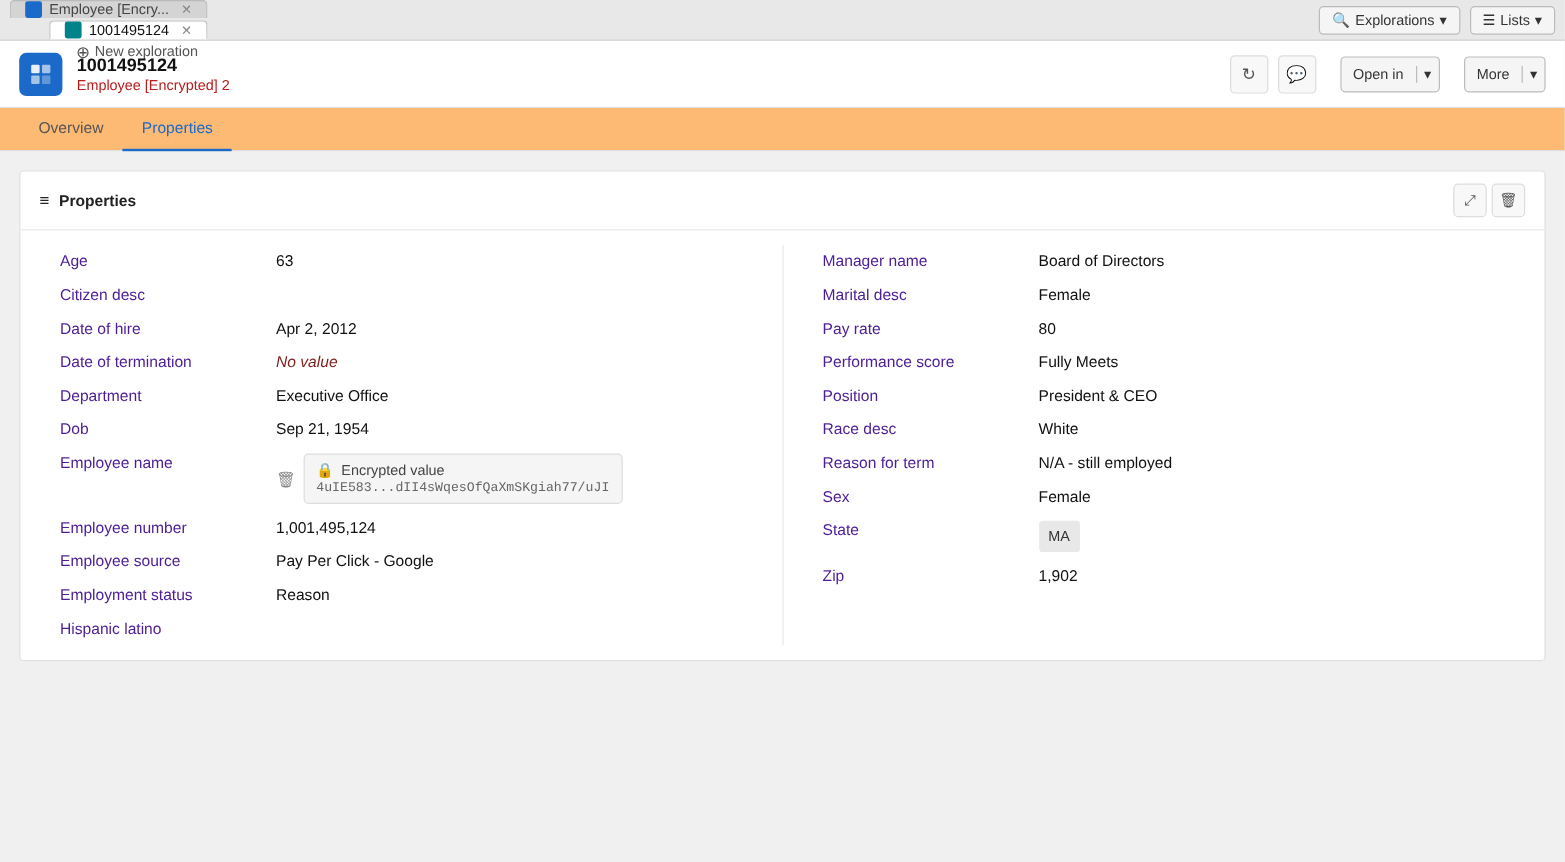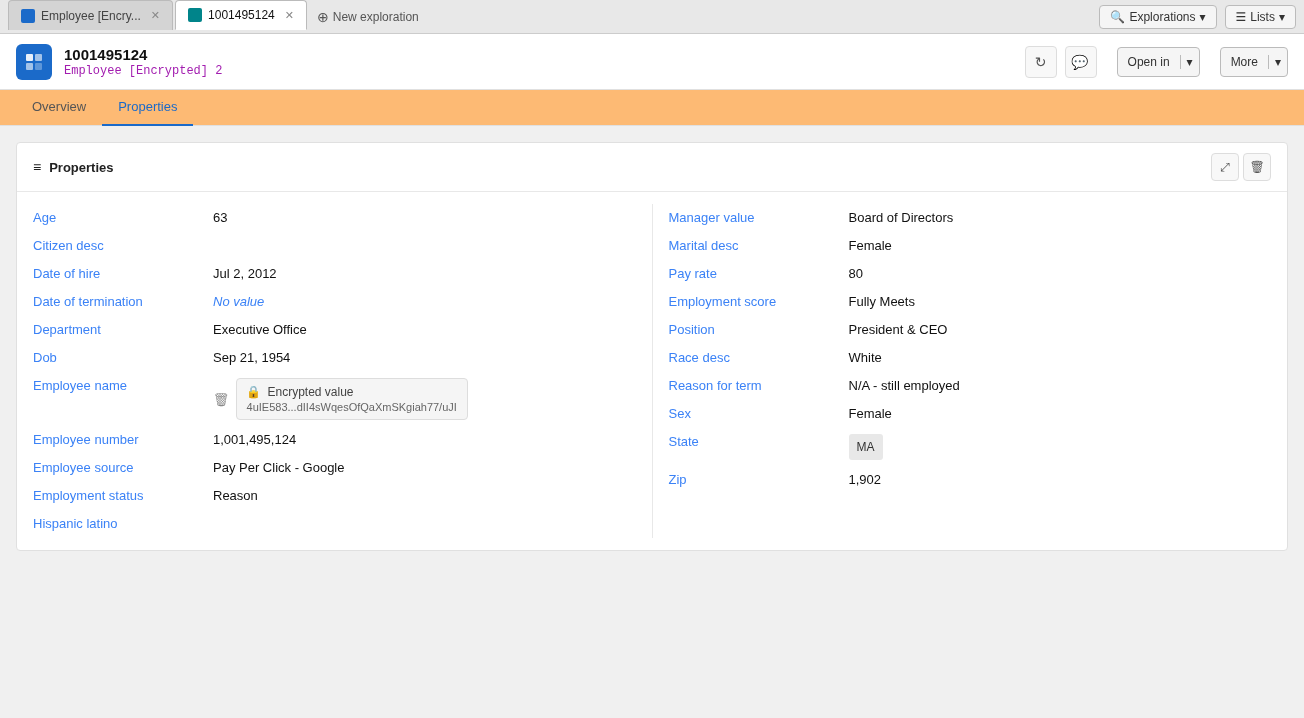--- a/index.html
+++ b/index.html
@@ -14,7 +14,7 @@
       padding: 0 8px;
       justify-content: space-between;
     }
-    .tabs { display: flex; height: 100%; gap: 2px; }
+    .tabs { display: flex; height: 100%; align-items: flex-end; gap: 2px; flex-direction: column; }
     .tab {
       display: flex; align-items: center; gap: 6px;
       padding: 0 12px;

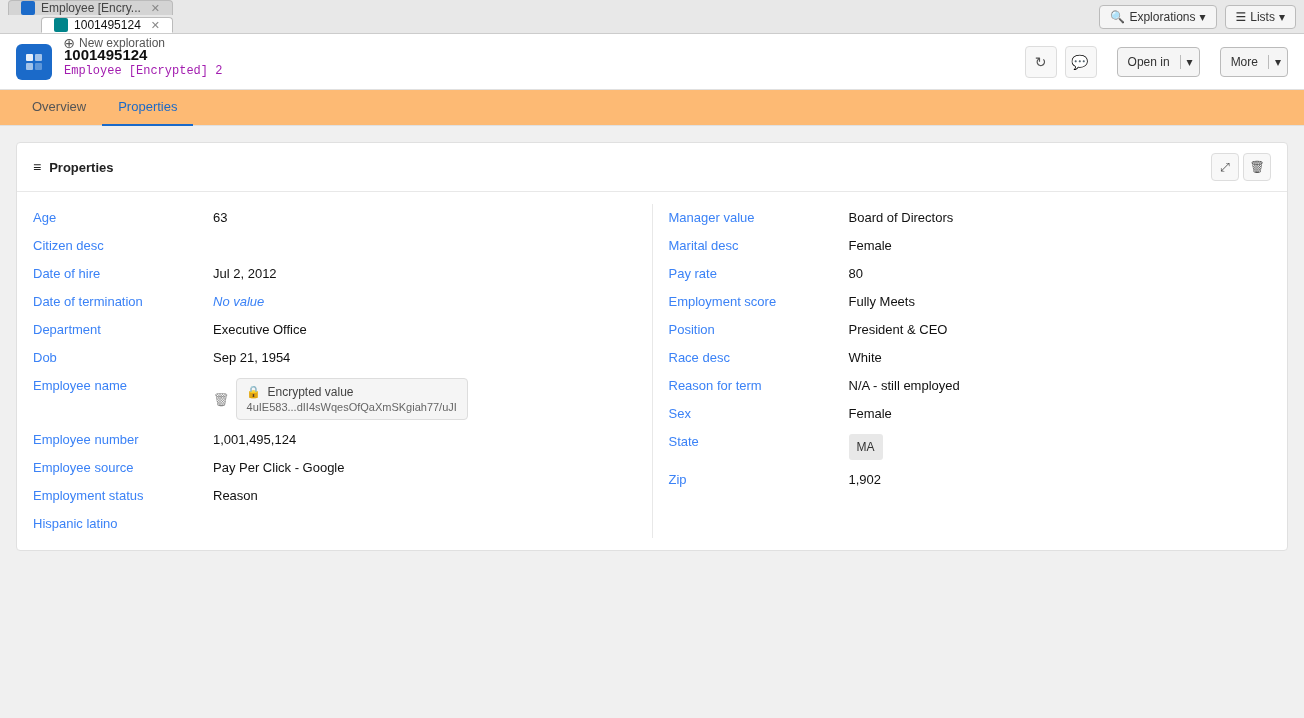--- a/index.html
+++ b/index.html
@@ -58,7 +58,7 @@
       color: white; font-size: 18px; font-weight: bold;
     }
     .header-title { font-size: 15px; font-weight: 600; color: #111; }
-    .header-subtitle { font-size: 12px; color: #a21caf; margin-top: 1px; font-family: Liberation Mono, monospace; }
+    .header-subtitle { font-size: 12px; color: #b91c1c; margin-top: 1px; }
     .header-right { display: flex; align-items: center; gap: 8px; }
     .icon-btn {
       width: 32px; height: 32px;

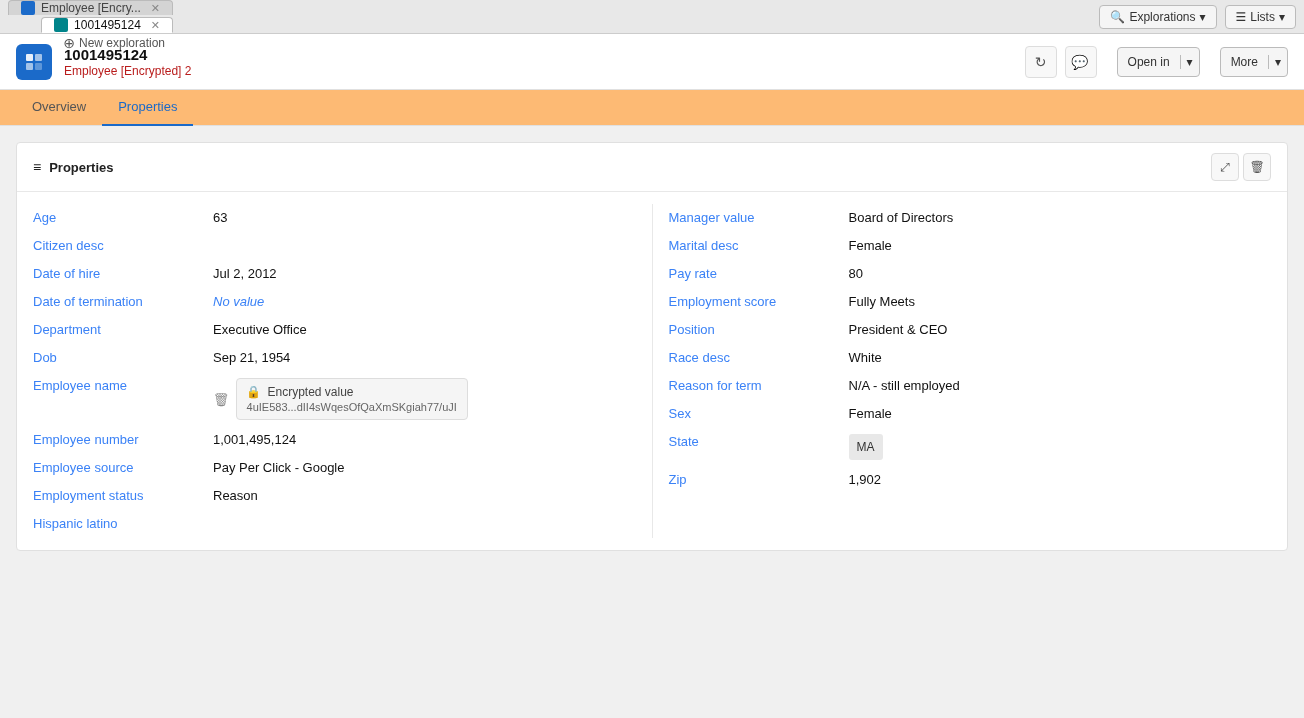--- a/index.html
+++ b/index.html
@@ -138,8 +138,9 @@
     .prop-label {
       width: 180px;
       flex-shrink: 0;
-      color: #3b82f6;
+      color: #4c1d95;
       font-size: 13px;
+      margin-left: 17px;
     }
     .prop-value {
       flex: 1;

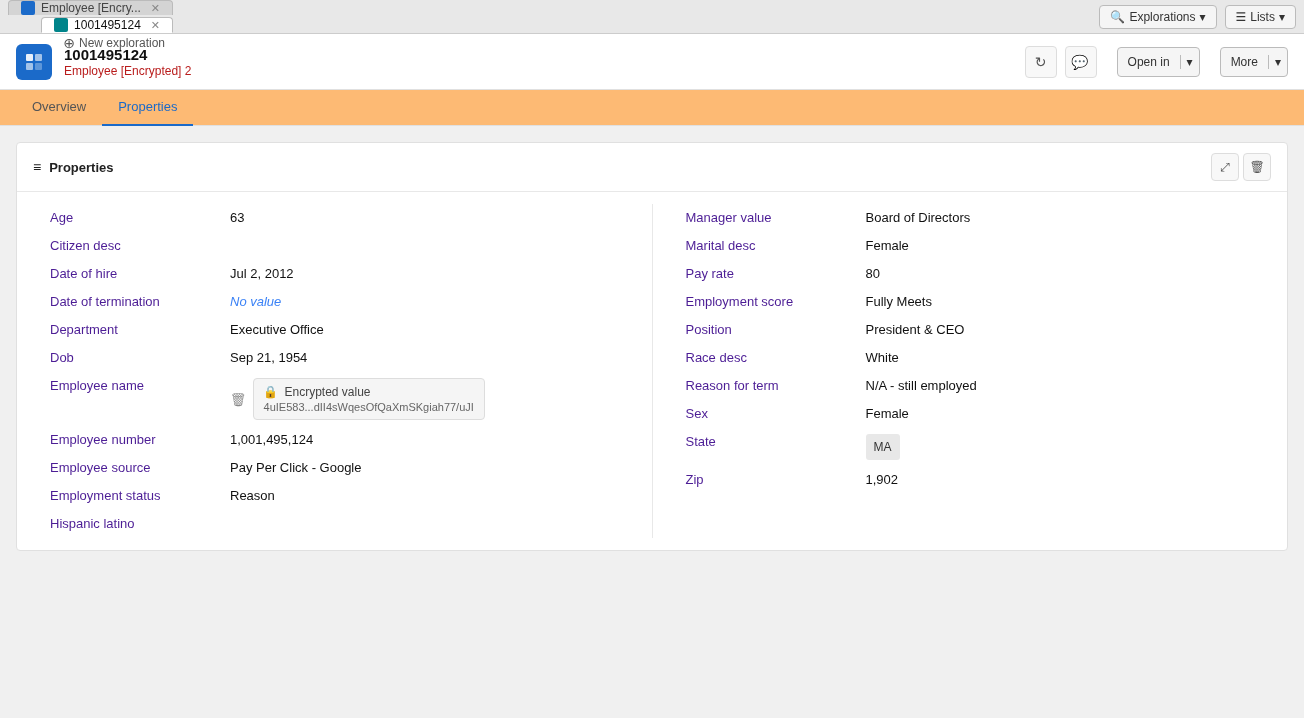--- a/index.html
+++ b/index.html
@@ -321,7 +321,7 @@
       <div class="props-col">
 
         <div class="prop-row">
-          <div class="prop-label">Manager value</div>
+          <div class="prop-label">Manager name</div>
           <div class="prop-value">Board of Directors</div>
         </div>
         <div class="prop-row">

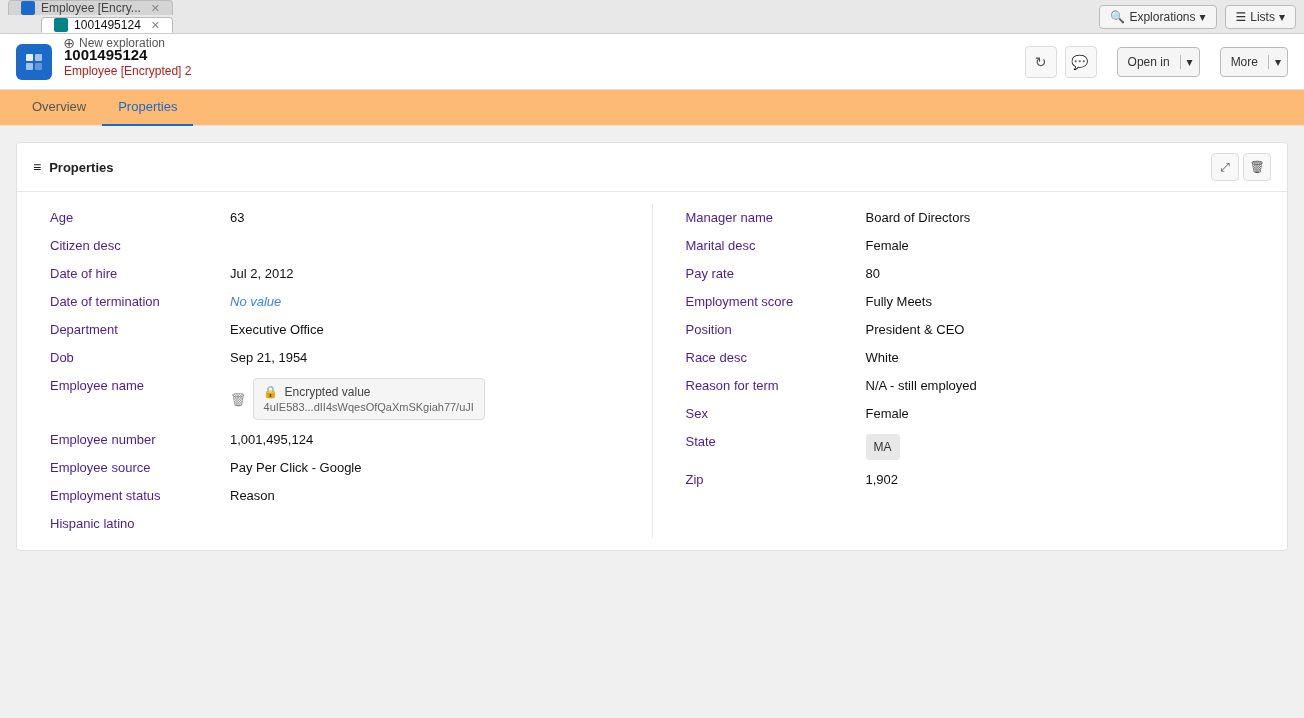--- a/index.html
+++ b/index.html
@@ -269,7 +269,7 @@
         </div>
         <div class="prop-row">
           <div class="prop-label">Date of hire</div>
-          <div class="prop-value">Jul 2, 2012</div>
+          <div class="prop-value">Apr 2, 2012</div>
         </div>
         <div class="prop-row">
           <div class="prop-label">Date of termination</div>

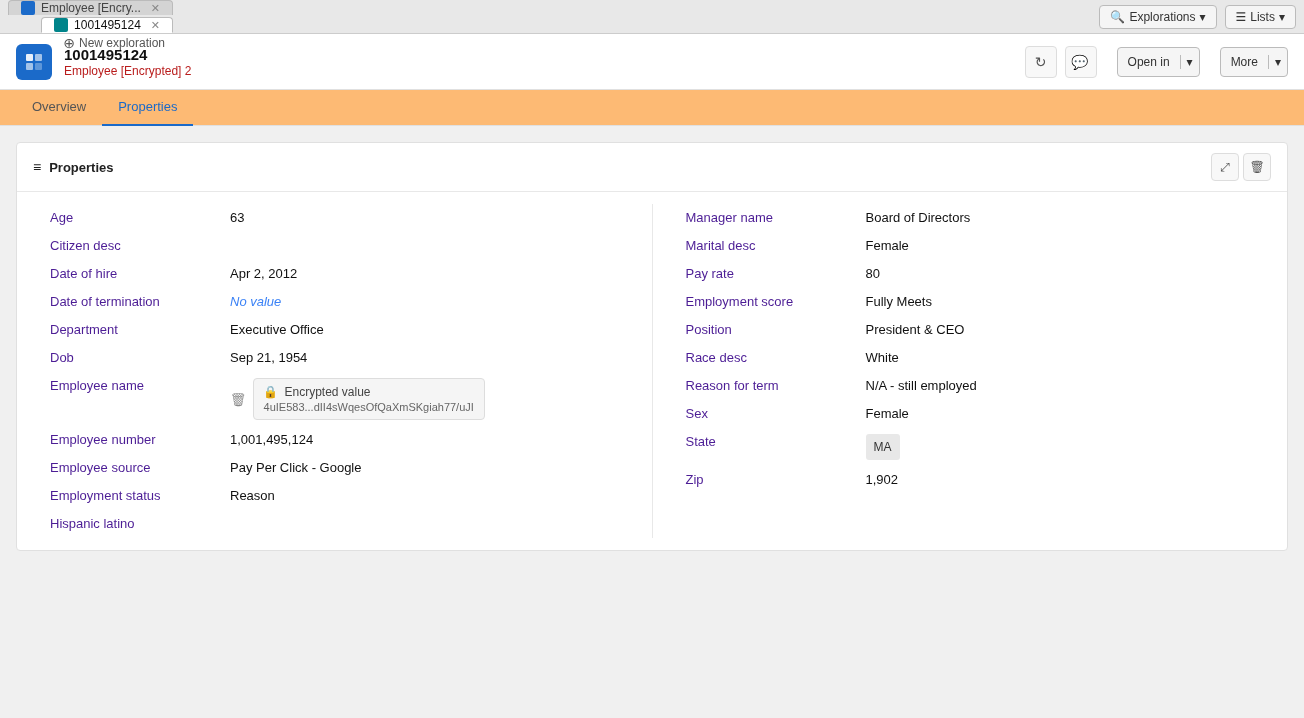--- a/index.html
+++ b/index.html
@@ -147,7 +147,7 @@
       color: #111;
       font-size: 13px;
     }
-    .prop-value.no-value { color: #3b82f6; font-style: italic; }
+    .prop-value.no-value { color: #7f1d1d; font-style: italic; }
 
     
     .encrypted-container { position: relative; display: flex; align-items: center; gap: 6px; }

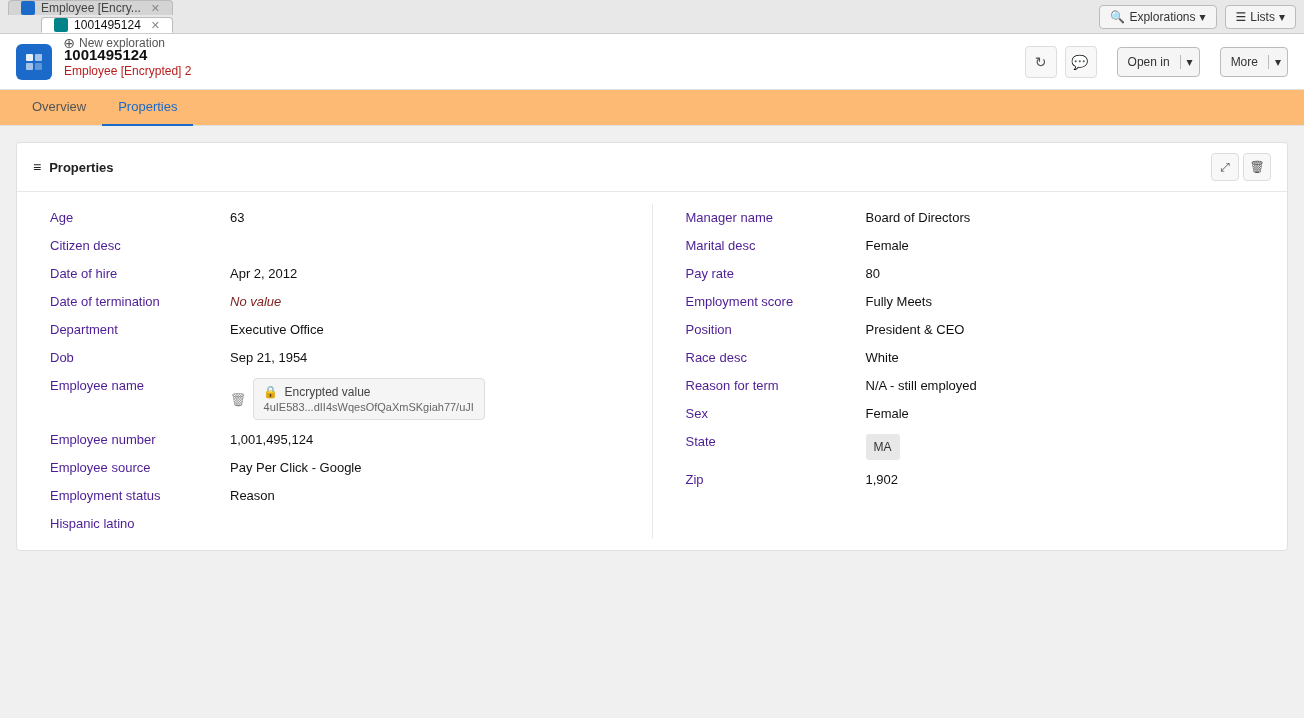--- a/index.html
+++ b/index.html
@@ -333,7 +333,7 @@
           <div class="prop-value">80</div>
         </div>
         <div class="prop-row">
-          <div class="prop-label">Employment score</div>
+          <div class="prop-label">Performance score</div>
           <div class="prop-value">Fully Meets</div>
         </div>
         <div class="prop-row">

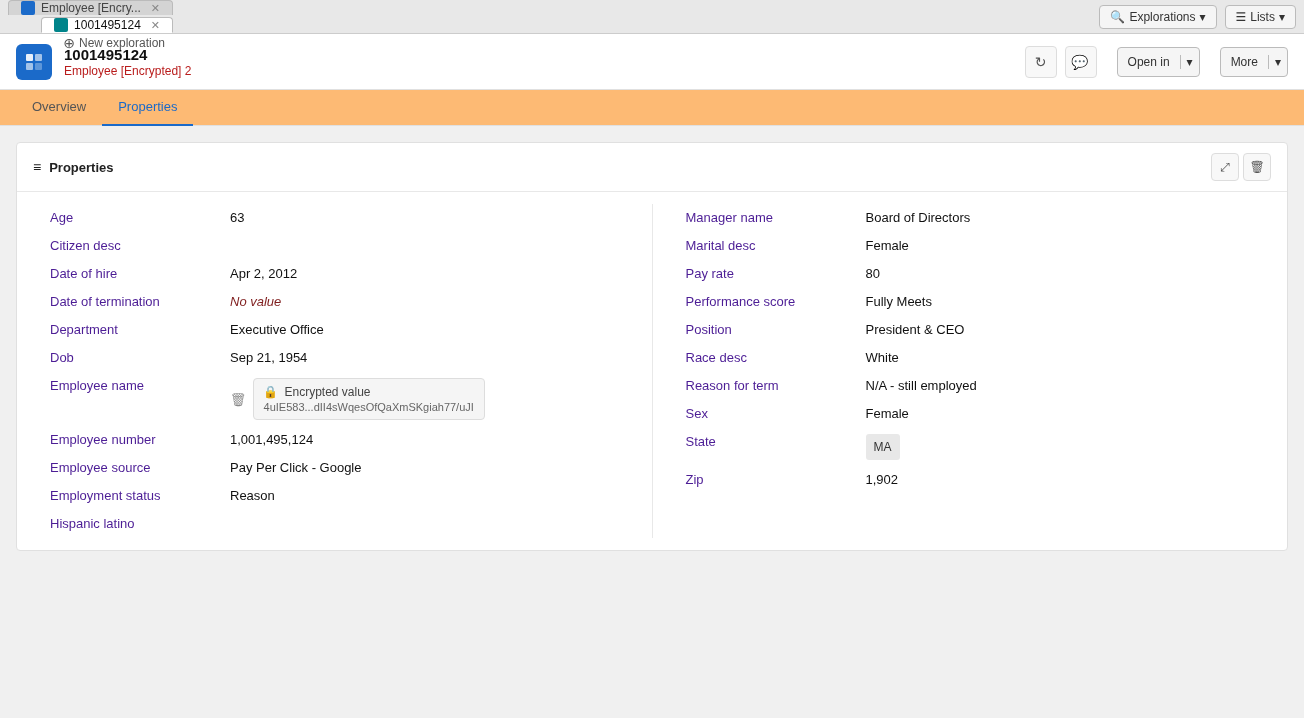--- a/index.html
+++ b/index.html
@@ -161,7 +161,7 @@
       color: #333;
     }
     .encrypted-box-header { display: flex; align-items: center; gap: 6px; font-size: 12px; font-weight: 500; color: #444; margin-bottom: 2px; }
-    .encrypted-code { font-family: Liberation Sans, sans-serif; font-size: 11px; color: #666; }
+    .encrypted-code { font-family: Liberation Mono, monospace; font-size: 11px; color: #666; }
   </style>
 </head>
 <body>

